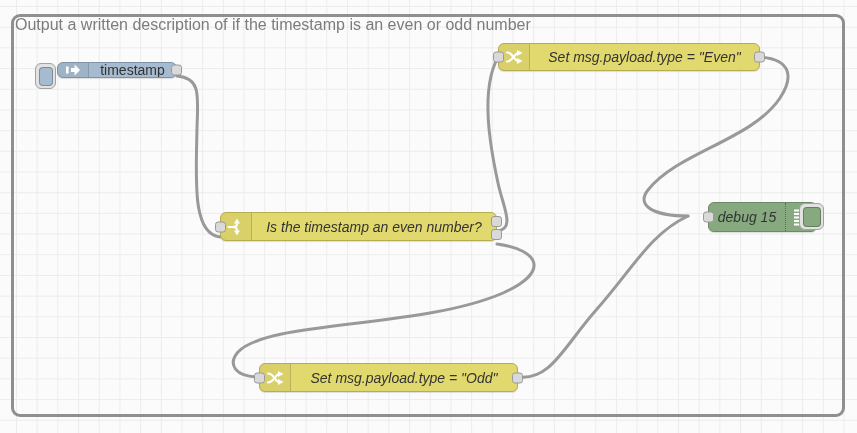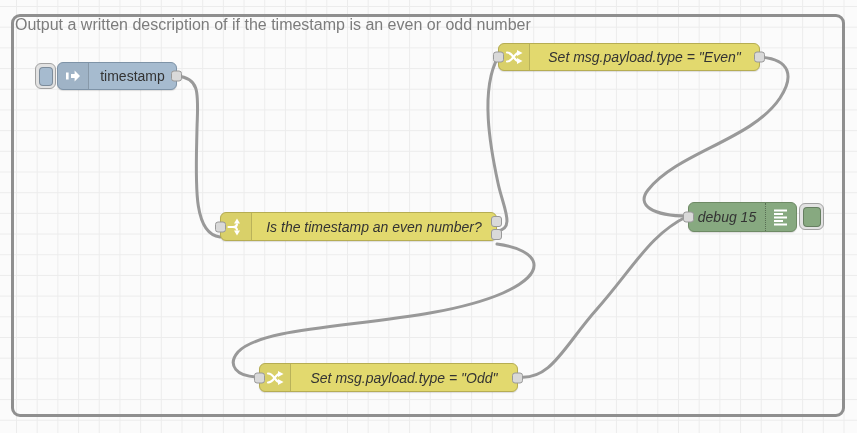--- a/index.html
+++ b/index.html
@@ -92,7 +92,7 @@
     <div class="inner"></div>
   </div>
 
-  <div class="node inject" style="left:57px;top:62px;width:120px;height:28px;">
+  <div class="node inject" style="left:57px;top:62px;width:120px;height:16px;">
     <div class="icon-area">
       <svg width="16" height="16" viewBox="0 0 16 16">
         <rect x="1" y="4.5" width="2.6" height="7" fill="#fff"></rect>

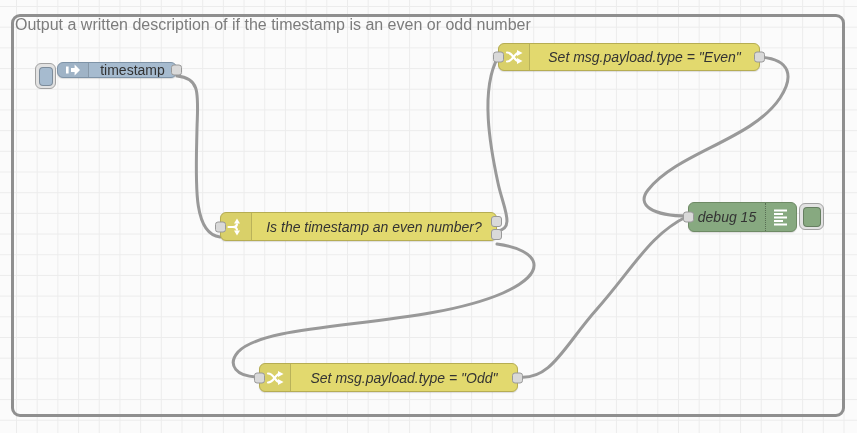--- a/index.html
+++ b/index.html
@@ -147,7 +147,7 @@
     <div class="port out mid"></div>
   </div>
 
-  <div class="node debug" style="left:688px;top:202px;width:109px;height:30px;">
+  <div class="node debug" style="left:708px;top:202px;width:109px;height:30px;">
     <div class="label italic">debug 15</div>
     <div class="icon-area right">
       <svg width="16" height="18" viewBox="0 0 16 18">

